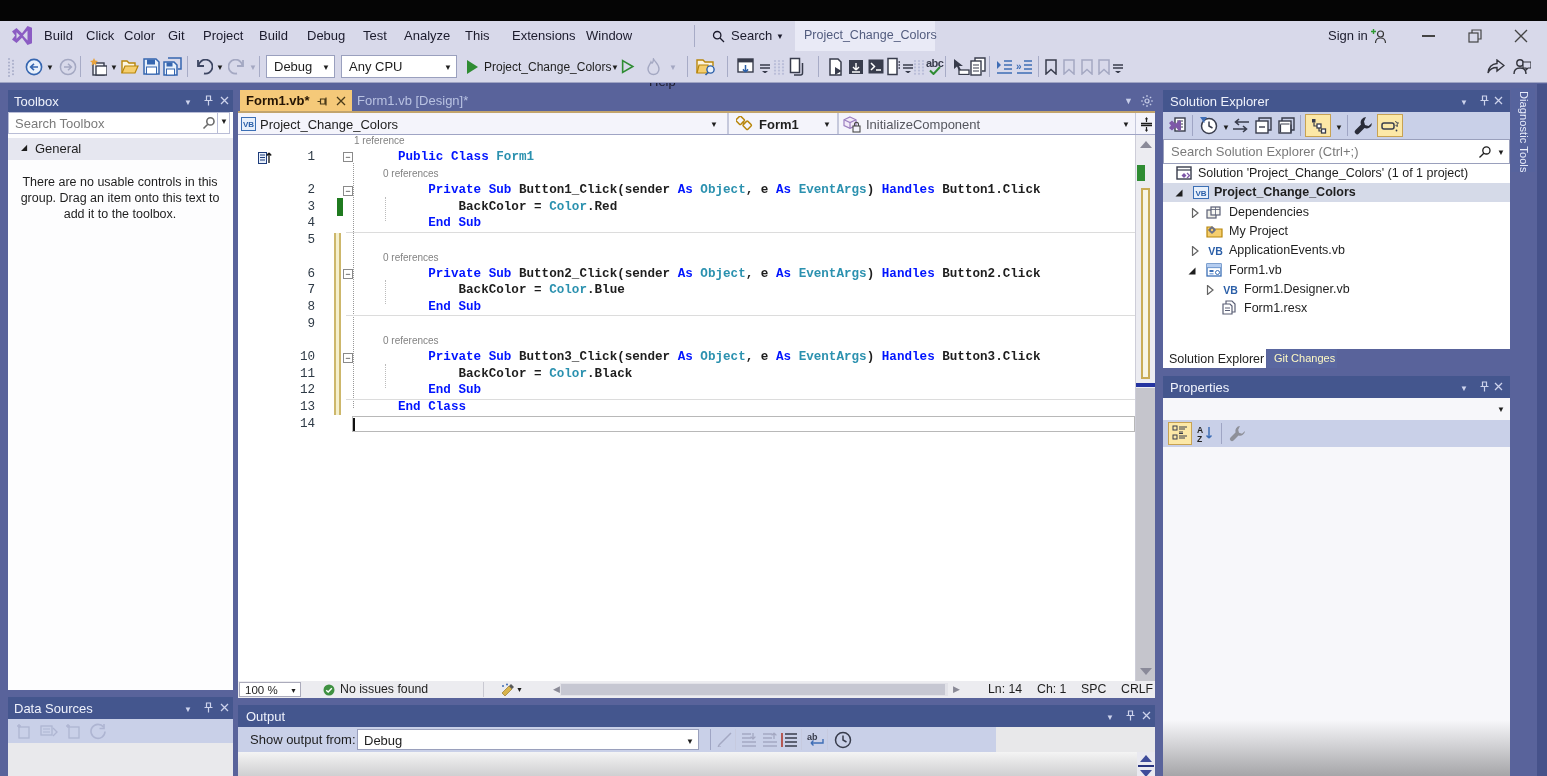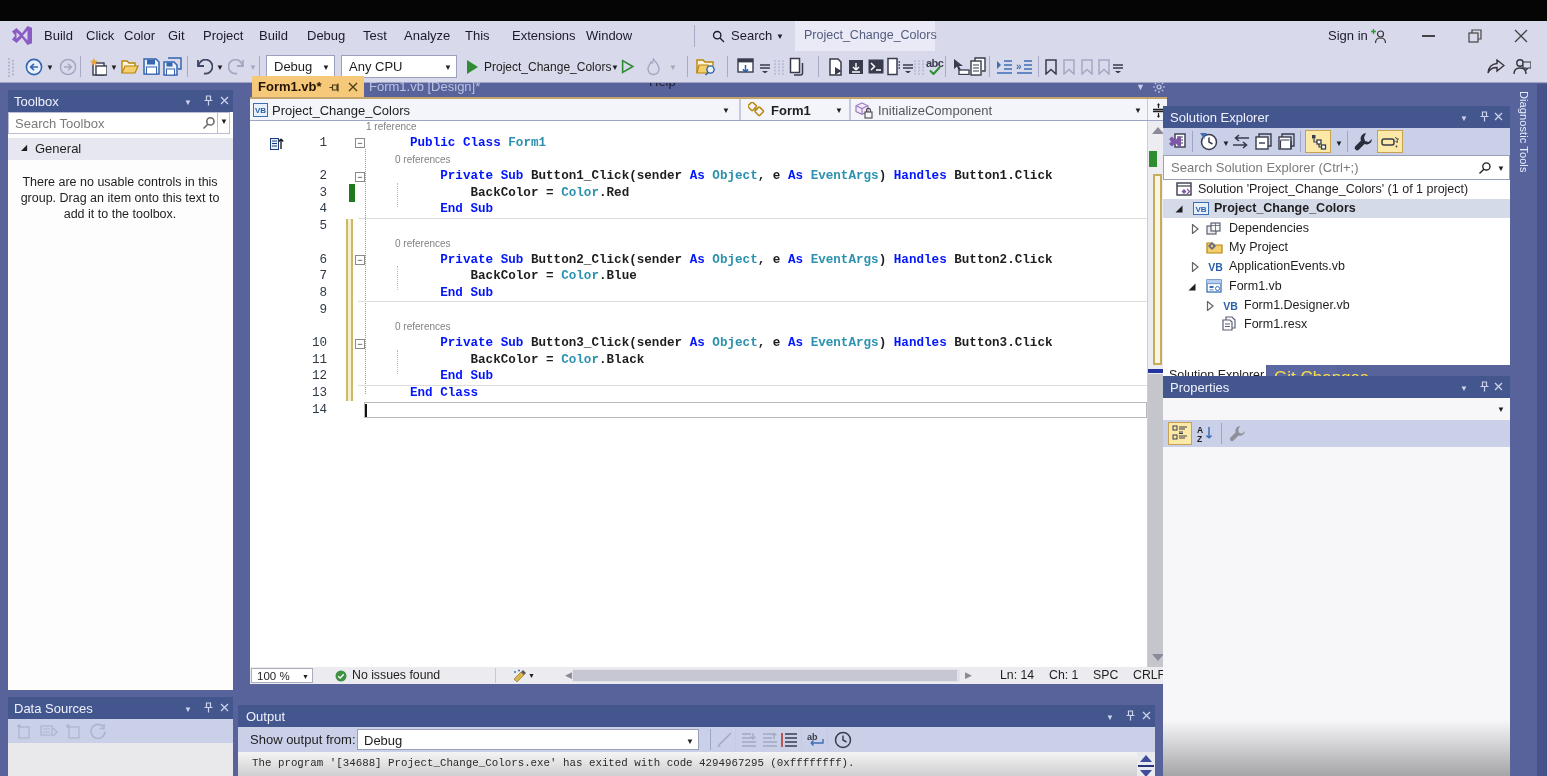--- a/index.html
+++ b/index.html
@@ -343,7 +343,7 @@
   </div>
 </div>
 
-<div class="abs" id="editor" style="left:238px;top:76px;width:917px;height:608px;margin-left:12px;">
+<div class="abs" id="editor" style="left:238px;top:90px;width:917px;height:608px;">
 
   <div class="abs" style="left:0;top:0;width:917px;height:21px;">
     <div class="abs" style="left:2px;top:0;width:112px;height:21px;background:#F5C979;">

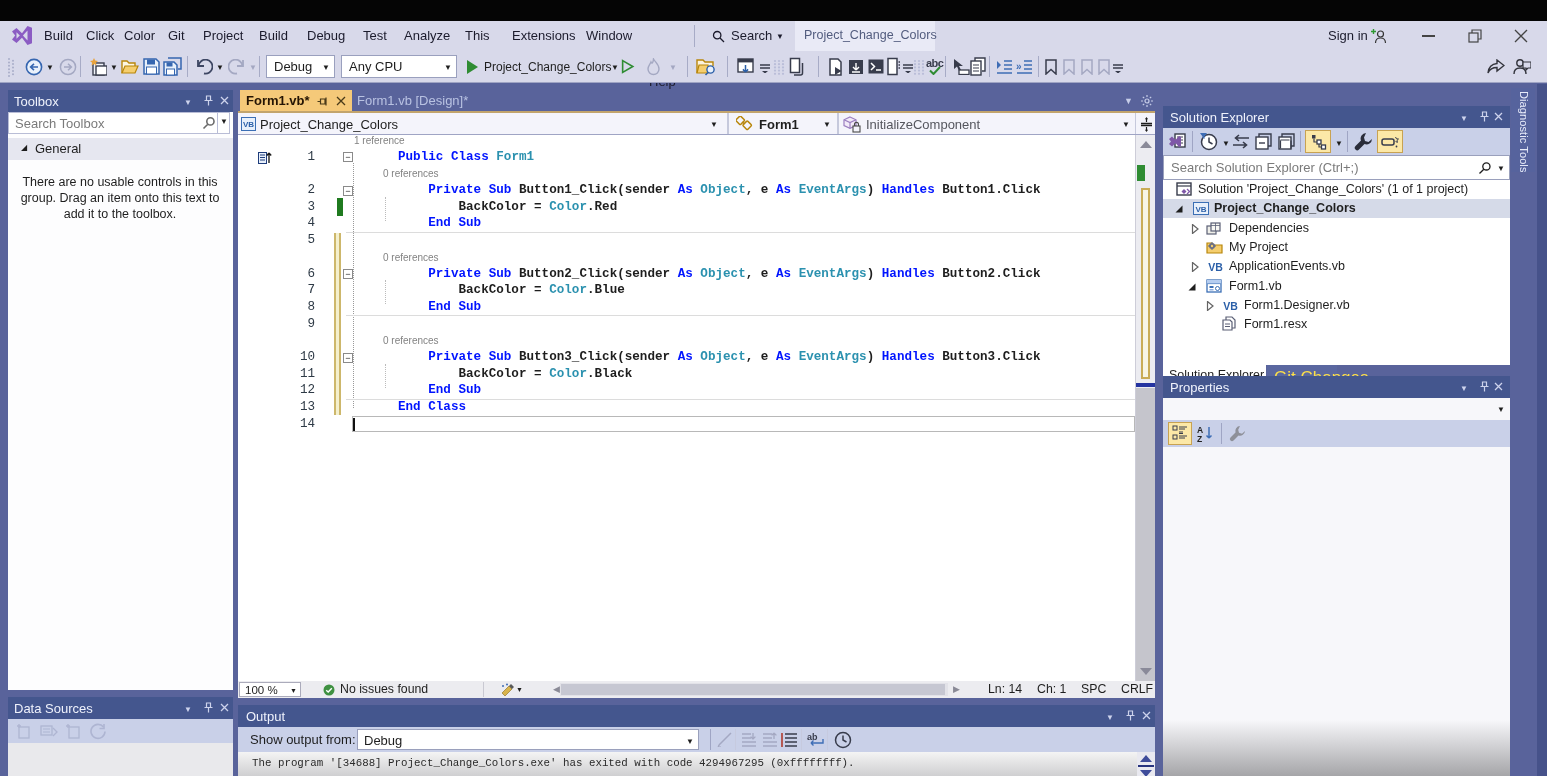--- a/index.html
+++ b/index.html
@@ -550,7 +550,7 @@
   </div>
 </div>
 
-<div class="abs" id="solexp" style="left:1163px;top:106px;width:347px;height:278px;background:#fff;">
+<div class="abs" id="solexp" style="left:1163px;top:90px;width:347px;height:278px;background:#fff;">
   <div class="hdr abs" style="left:0;top:0;width:347px;height:22px;">
     <span class="abs" style="left:7px;top:4px;">Solution Explorer</span>
       <span class="abs" style="left:297px;top:8px;font-size:8px;color:#CDD3EC;">▼</span>

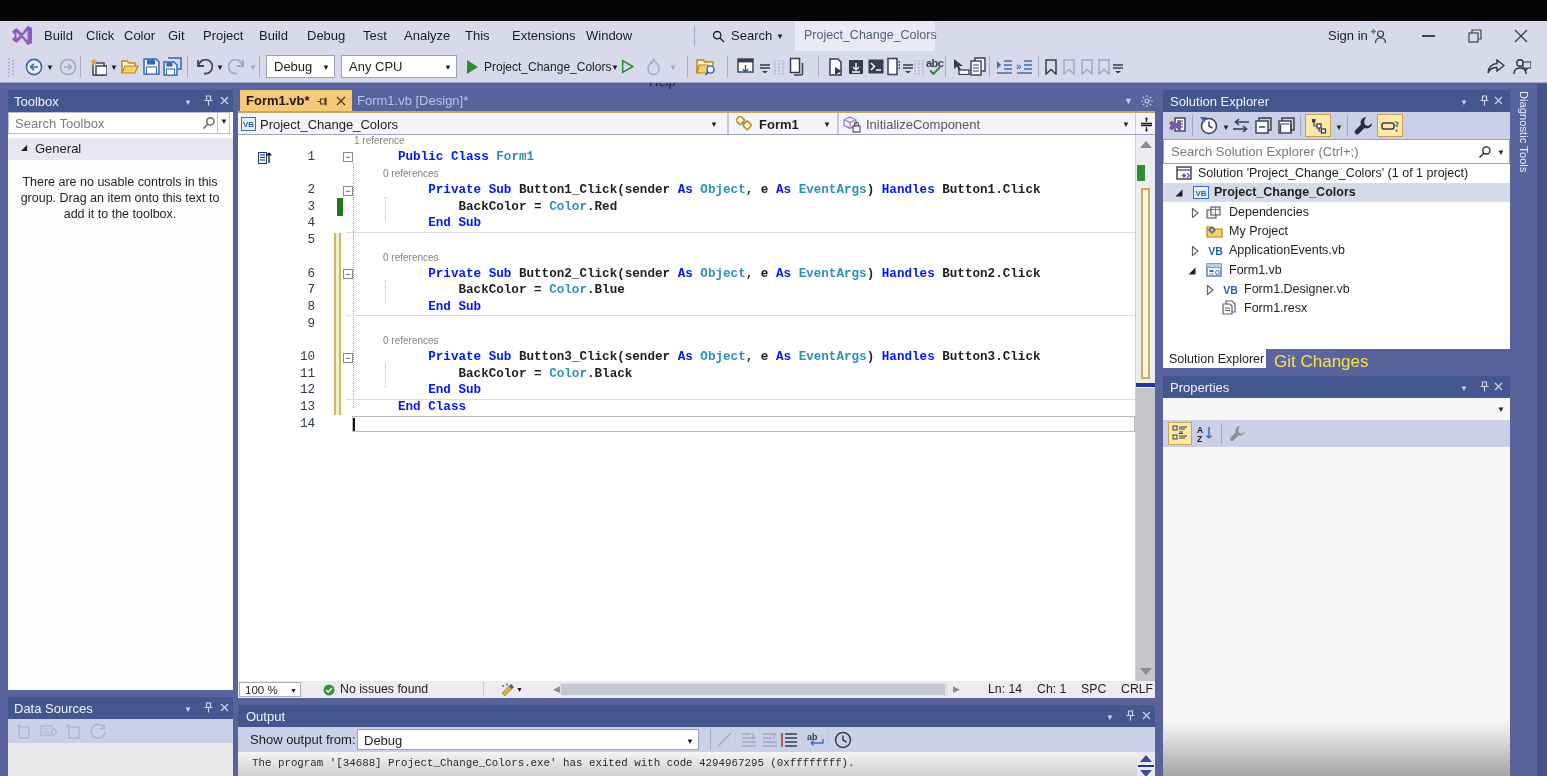--- a/index.html
+++ b/index.html
@@ -721,7 +721,7 @@
       <span class="abs" style="left:6px;top:2.5px;font-size:12.5px;white-space:nowrap;">Solution Explorer</span>
     </div>
     <div class="abs" style="left:104px;top:0;width:70px;height:19px;background:#5A67A0;"></div>
-    <span class="abs" style="left:111px;top:2.5px;font-size:17px;color:#fde047;white-space:nowrap;">Git Changes</span>
+    <span class="abs" style="left:111px;top:2.5px;font-size:11px;color:#fef9c3;white-space:nowrap;">Git Changes</span>
   </div>
 </div>
 

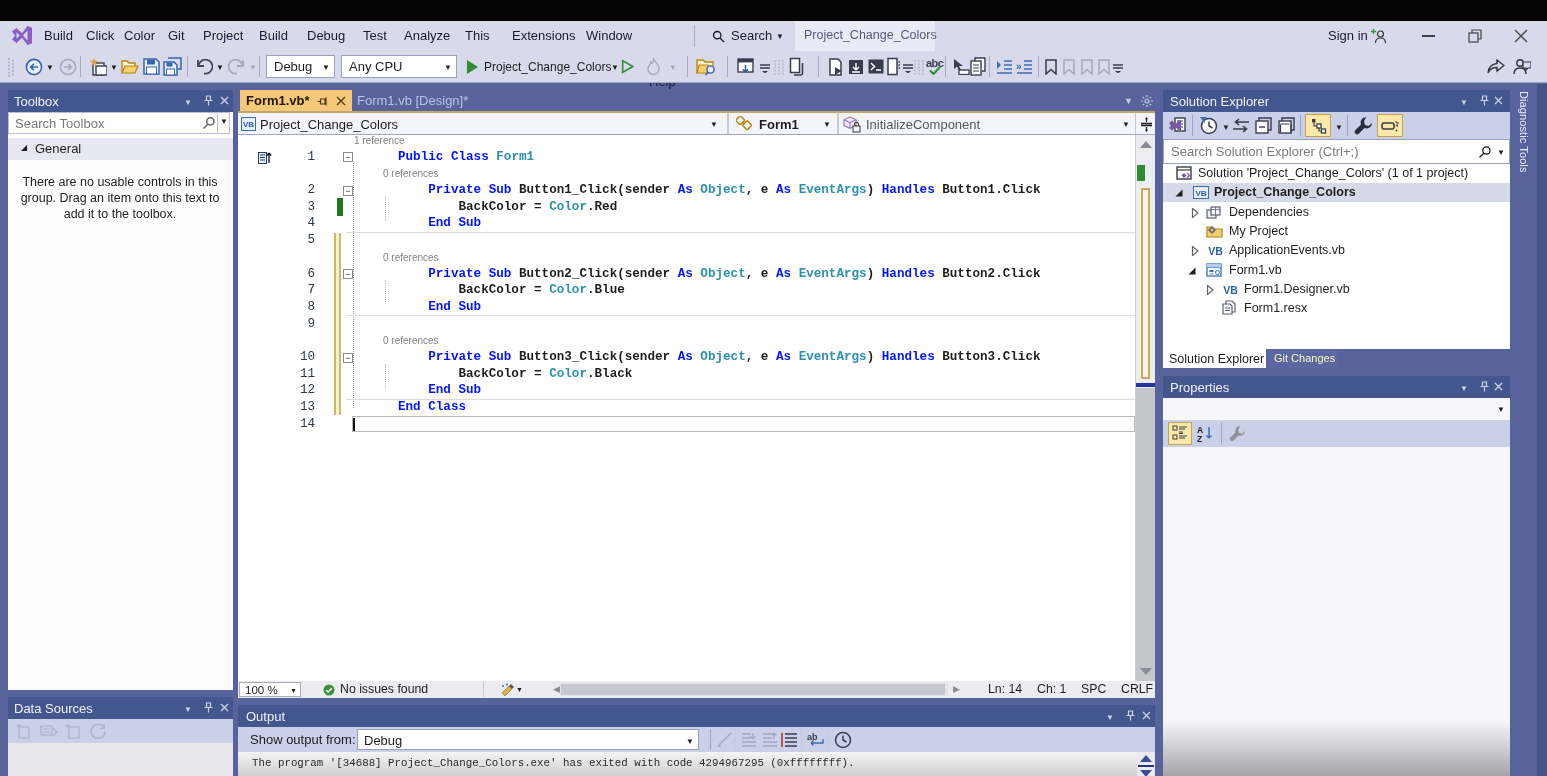--- a/index.html
+++ b/index.html
@@ -506,7 +506,7 @@
         <path d="M1 1 L8 8 M8 1 L1 8" stroke="#CDD3EC" stroke-width="1.3"></path>
       </svg>
   </div>
-  <div class="ptool abs" style="left:0;top:22px;width:917px;height:25px;text-align:right;">
+  <div class="ptool abs" style="left:0;top:22px;width:758px;height:25px;text-align:right;">
     <span class="abs" style="left:12px;top:5px;font-size:13px;">Show output from:</span>
     <div class="abs" style="left:119px;top:2px;width:342px;height:21px;background:#fff;border:1px solid #9AA0BC;">
       <span class="abs" style="left:6px;top:3px;font-size:13px;">Debug</span>

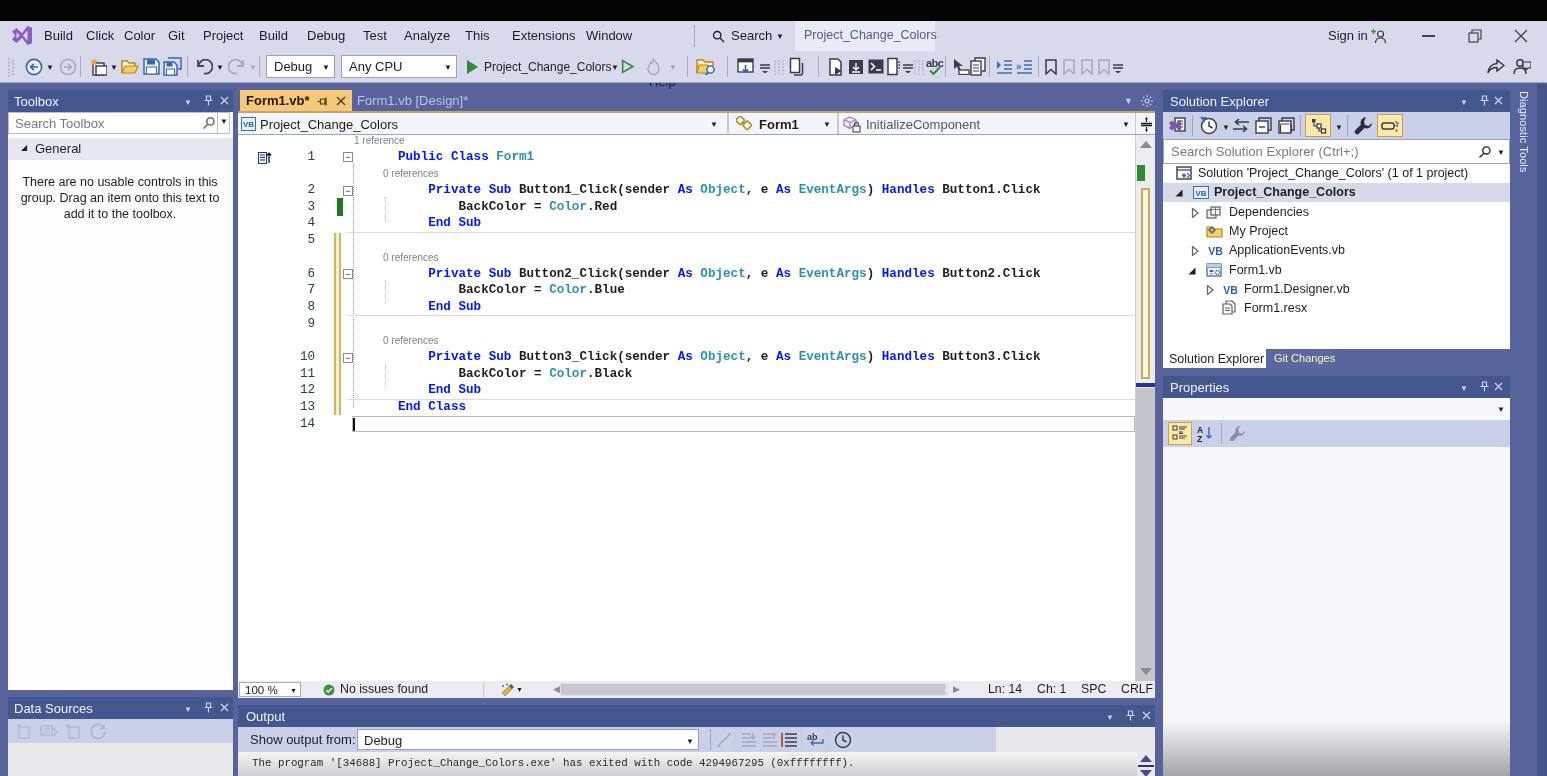--- a/index.html
+++ b/index.html
@@ -541,7 +541,6 @@
       </svg>
   </div>
   <div class="abs" style="left:0;top:47px;width:917px;height:24px;background:linear-gradient(#F4F4F4,#CFCFD1);">
-    <span class="abs mono" style="left:14px;top:5px;font-size:10.8px;color:#2a2a2a;">The program '[34688] Project_Change_Colors.exe' has exited with code 4294967295 (0xffffffff).</span>
     <div class="abs" style="left:899px;top:0;width:18px;height:24px;background:#E9E9F0;">
       <div class="abs" style="left:3px;top:3px;width:0;height:0;border-left:6px solid transparent;border-right:6px solid transparent;border-bottom:7px solid #3E4C9A;"></div>
       <div class="abs" style="left:1px;top:13px;width:16px;height:2px;background:#27337E;"></div>

